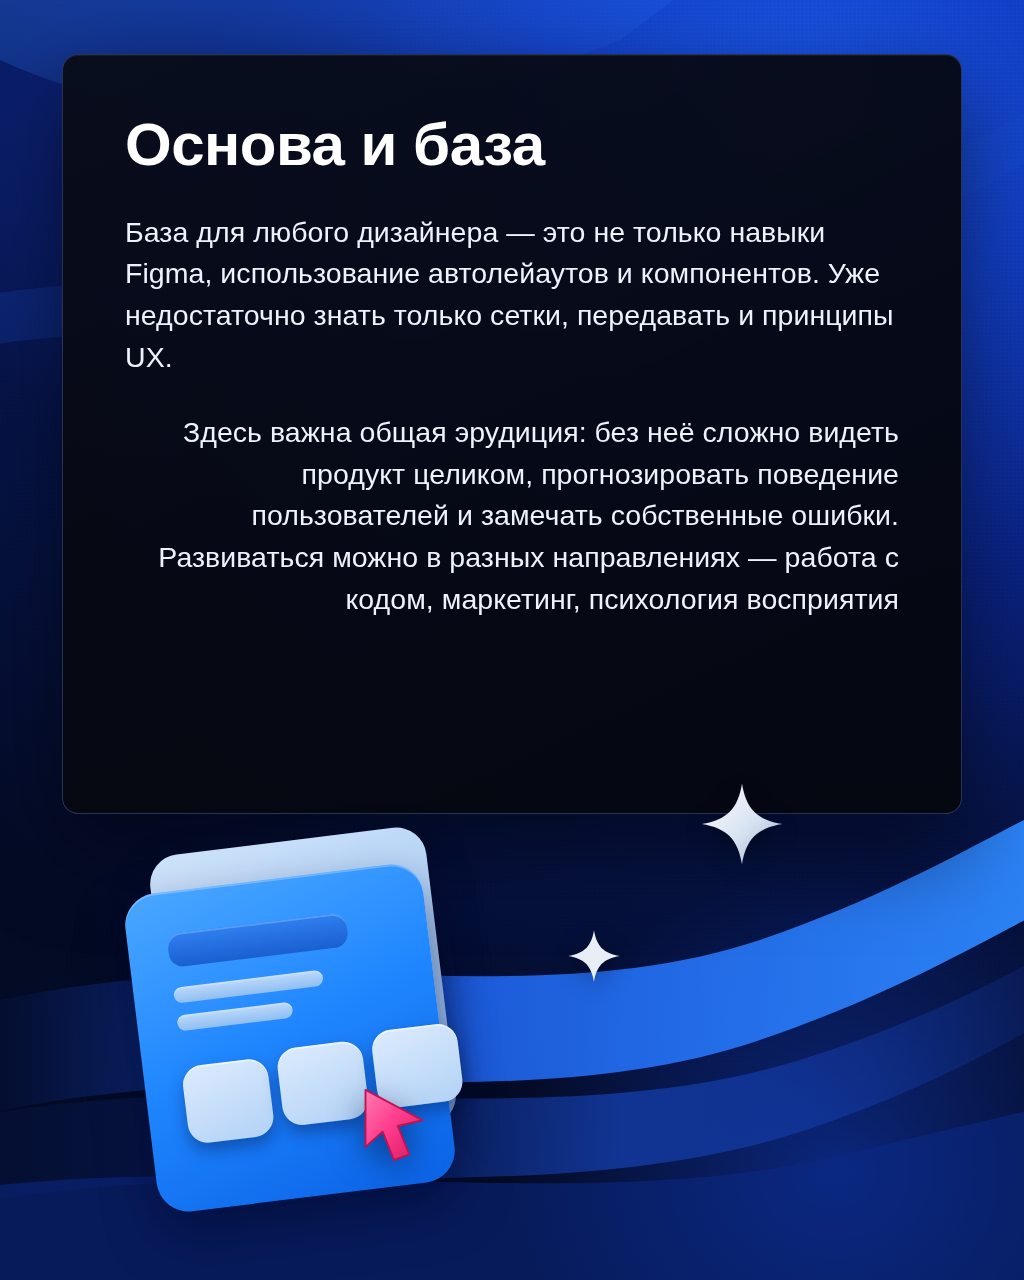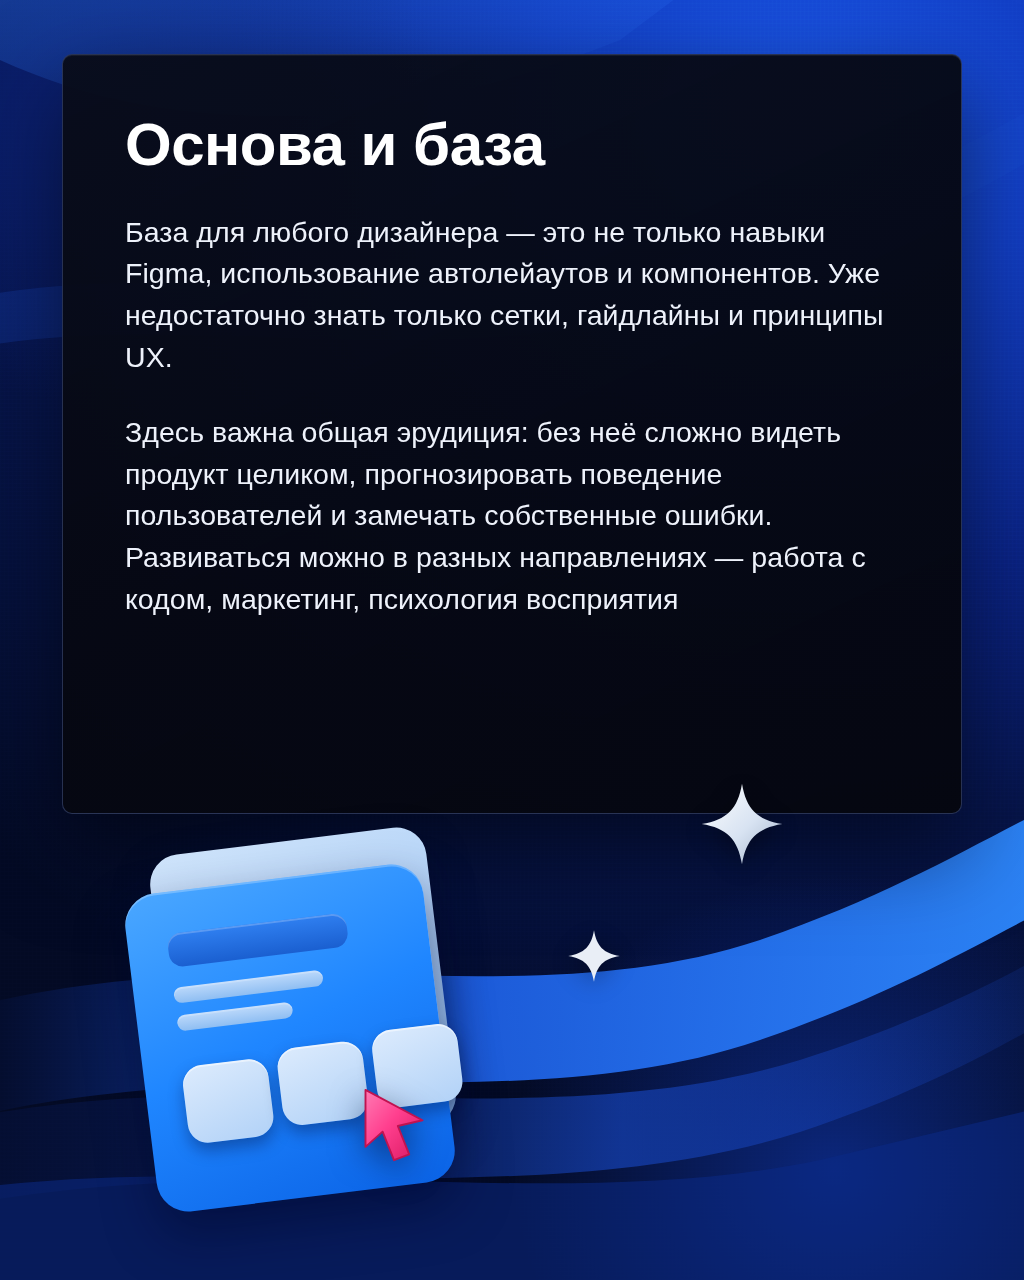--- a/index.html
+++ b/index.html
@@ -57,7 +57,7 @@
     top: 54px;
     width: 900px;
     height: 760px;
-    border-radius: 10px;
+    border-radius: 16px;
     background: linear-gradient(155deg, rgba(9,12,24,0.95) 0%, rgba(6,8,18,0.97) 55%, rgba(5,7,16,0.98) 100%);
     border: 1px solid rgba(120,150,230,0.30);
     box-shadow:

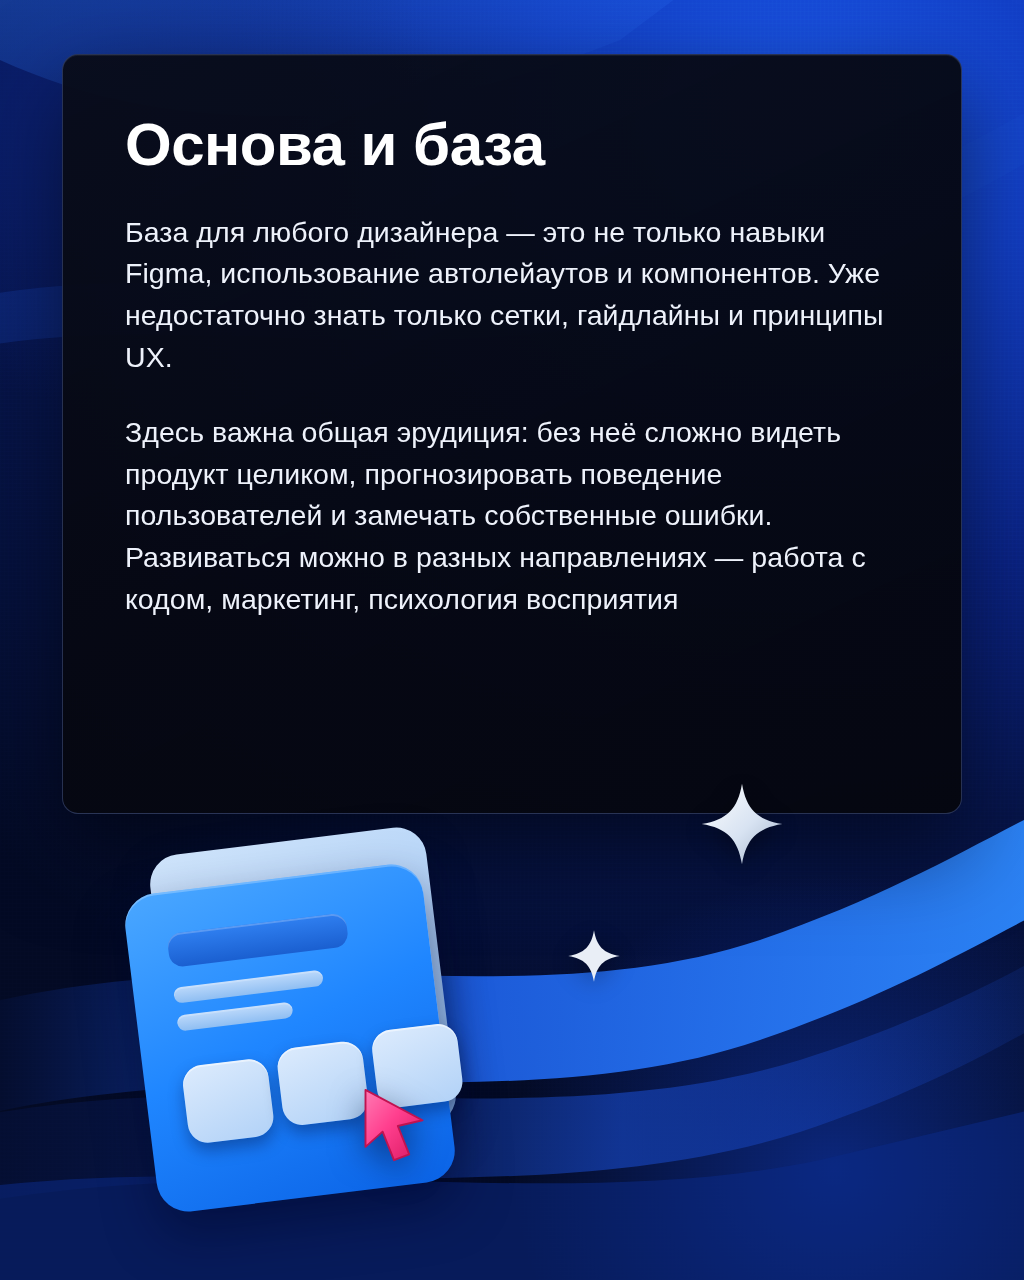--- a/index.html
+++ b/index.html
@@ -181,7 +181,7 @@
 
   <div class="card">
     <h1 class="title">Основа и база</h1>
-    <p class="para">База для любого дизайнера — это не только навыки Figma, использование автолейаутов и компонентов. Уже недостаточно знать только сетки, гайдлайны и принципы UX.</p>
+    <p class="para">База для любого дизайнера — это не только навыки Figma, использование автолейаутов и компонентов. Уже недостаточно знать только сетки, передавать и принципы UX.</p>
     <p class="para">Здесь важна общая эрудиция: без неё сложно видеть продукт целиком, прогнозировать поведение пользователей и замечать собственные ошибки. Развиваться можно в разных направлениях — работа с кодом, маркетинг, психология восприятия</p>
   </div>
 

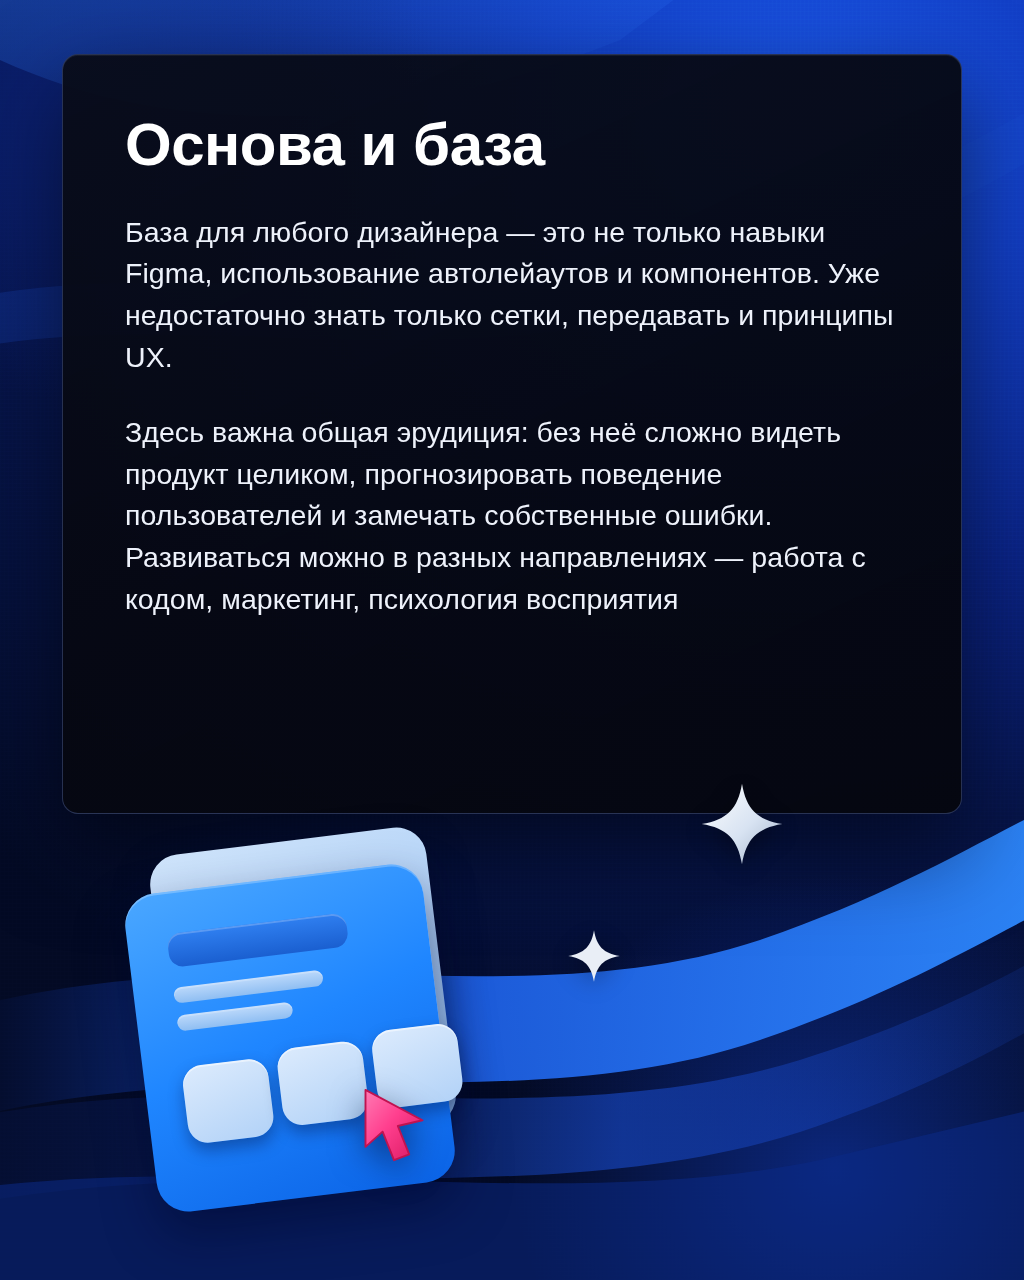--- a/index.html
+++ b/index.html
@@ -83,7 +83,7 @@
     font-weight: 400;
     letter-spacing: 0.05px;
   }
-  .para:last-child { margin-bottom: 0; }
+  .para:last-child { margin-bottom: 0; text-align: right; }
 
   
   .illus {

